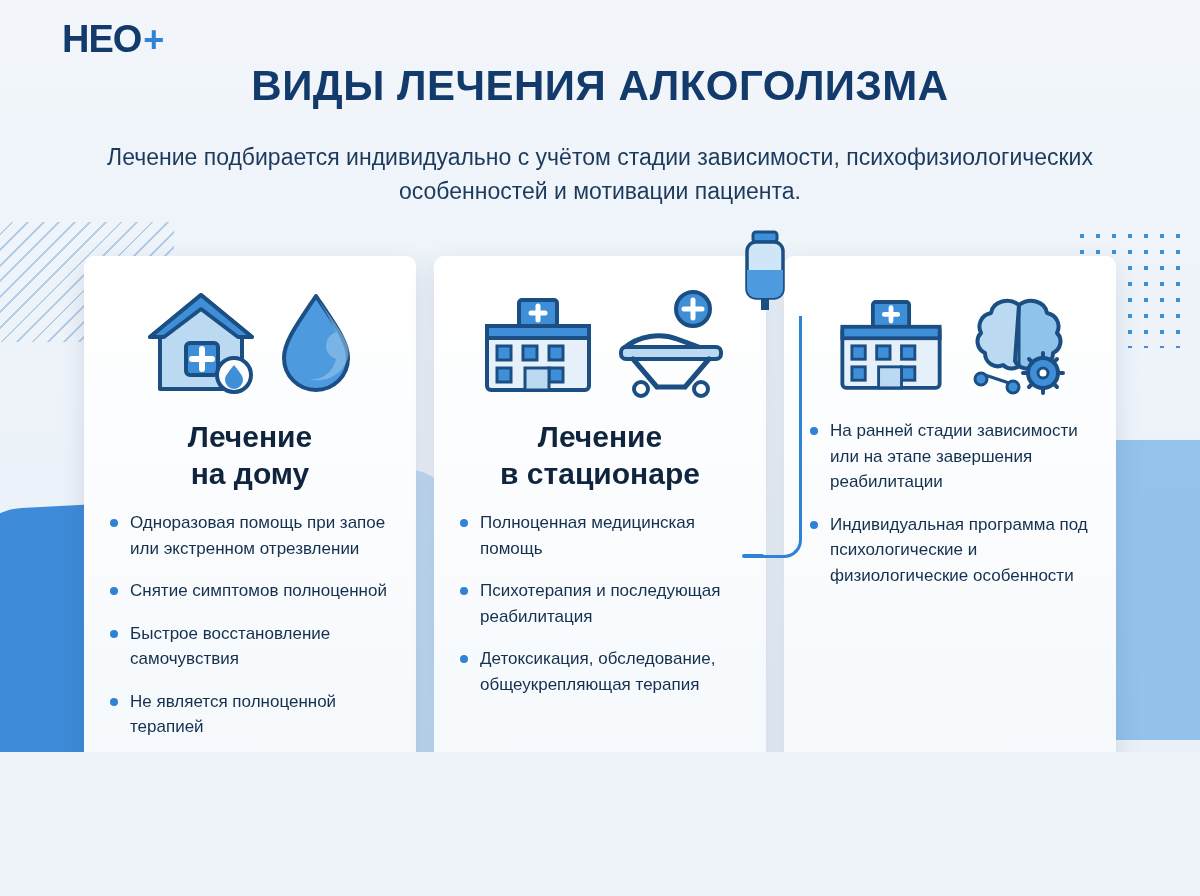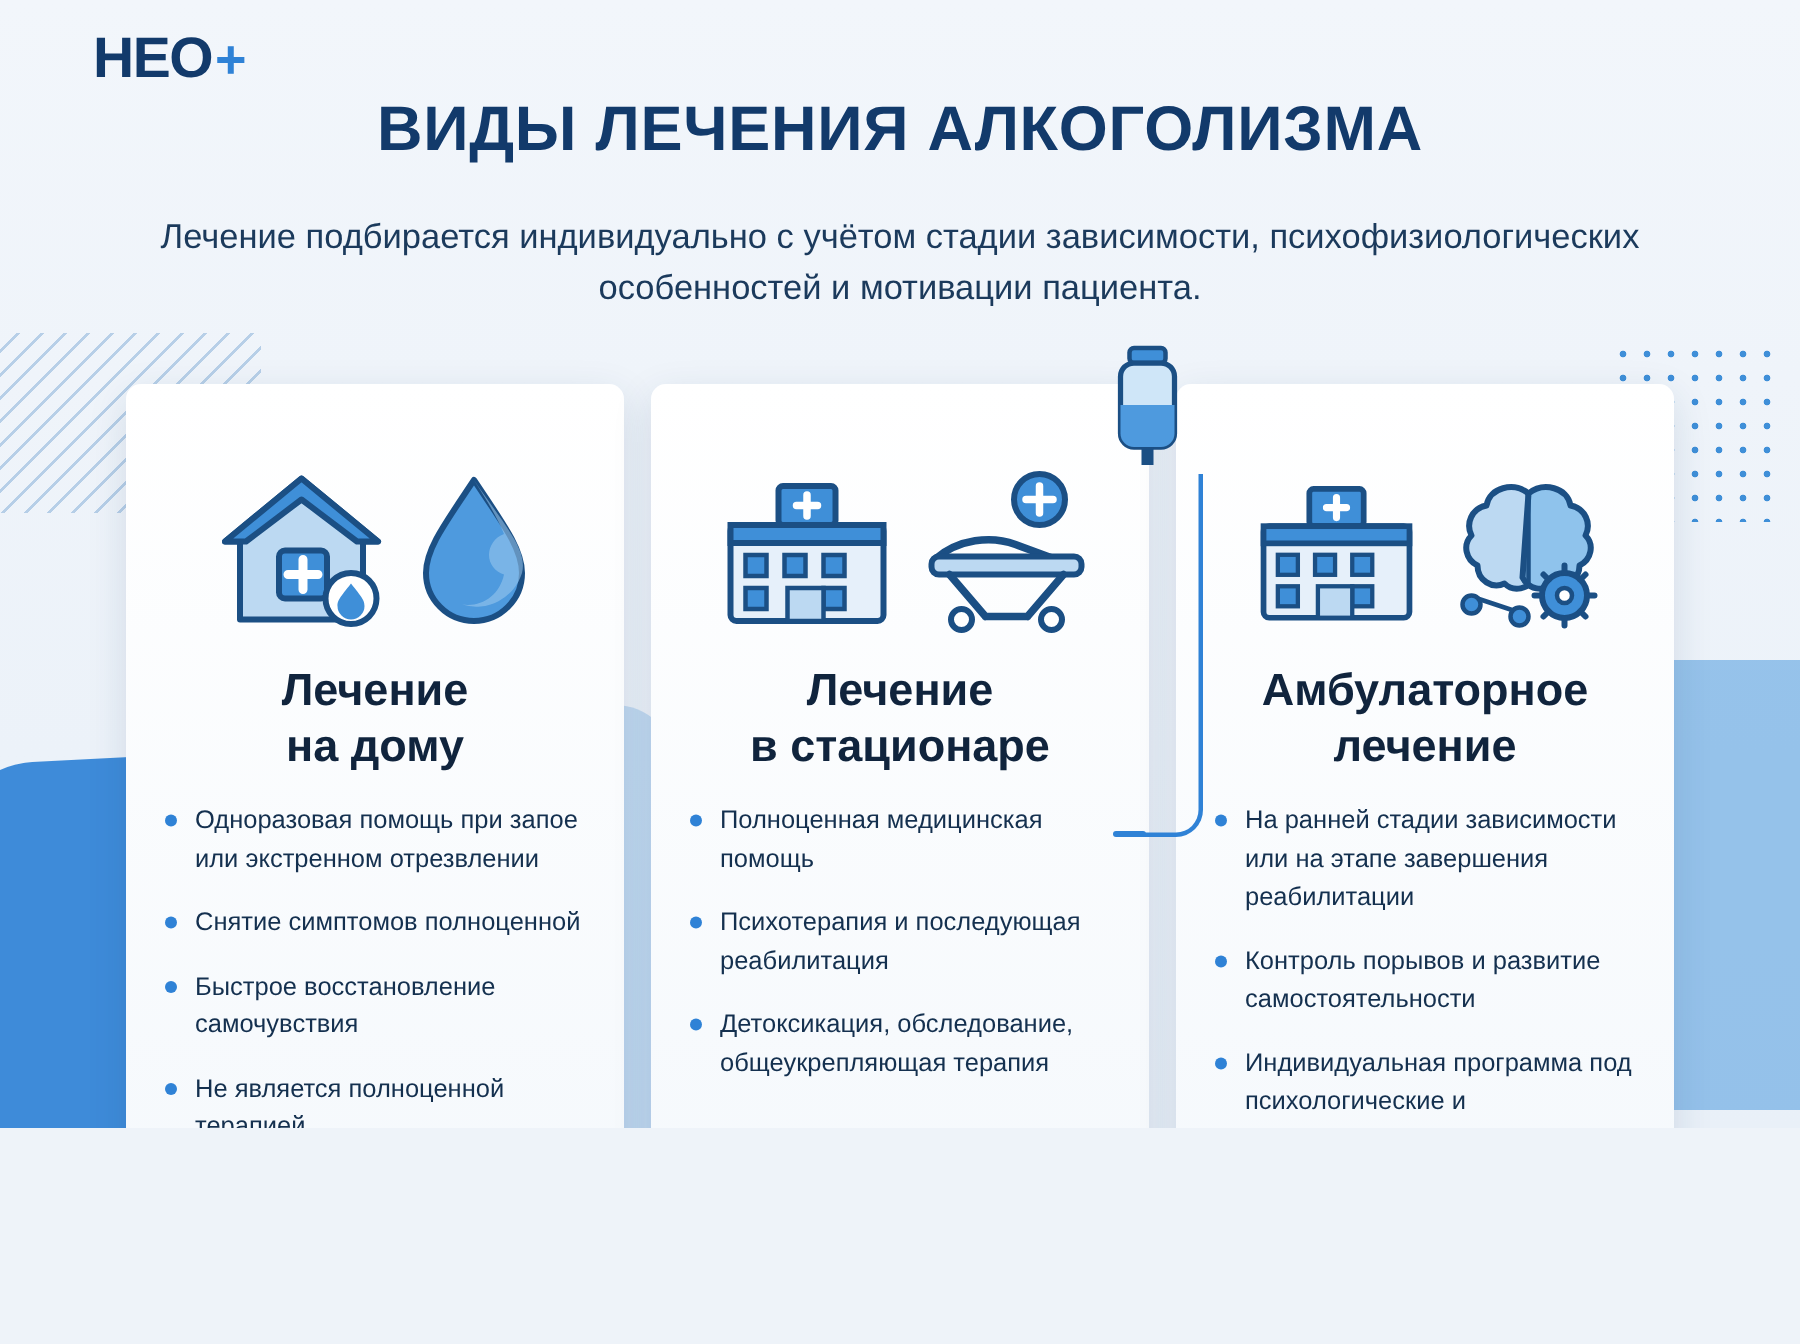--- a/index.html
+++ b/index.html
@@ -81,7 +81,7 @@
     background: linear-gradient(180deg, #ffffff 0%, #f4f8fc 100%);
     border-radius: 10px;
     box-shadow: 0 8px 26px rgba(25,60,100,.13);
-    padding: 36px 24px 28px 24px;
+    padding: 12px 24px 28px 24px;
   }
   .card.mid { min-height: 596px; }
   .icon-row {

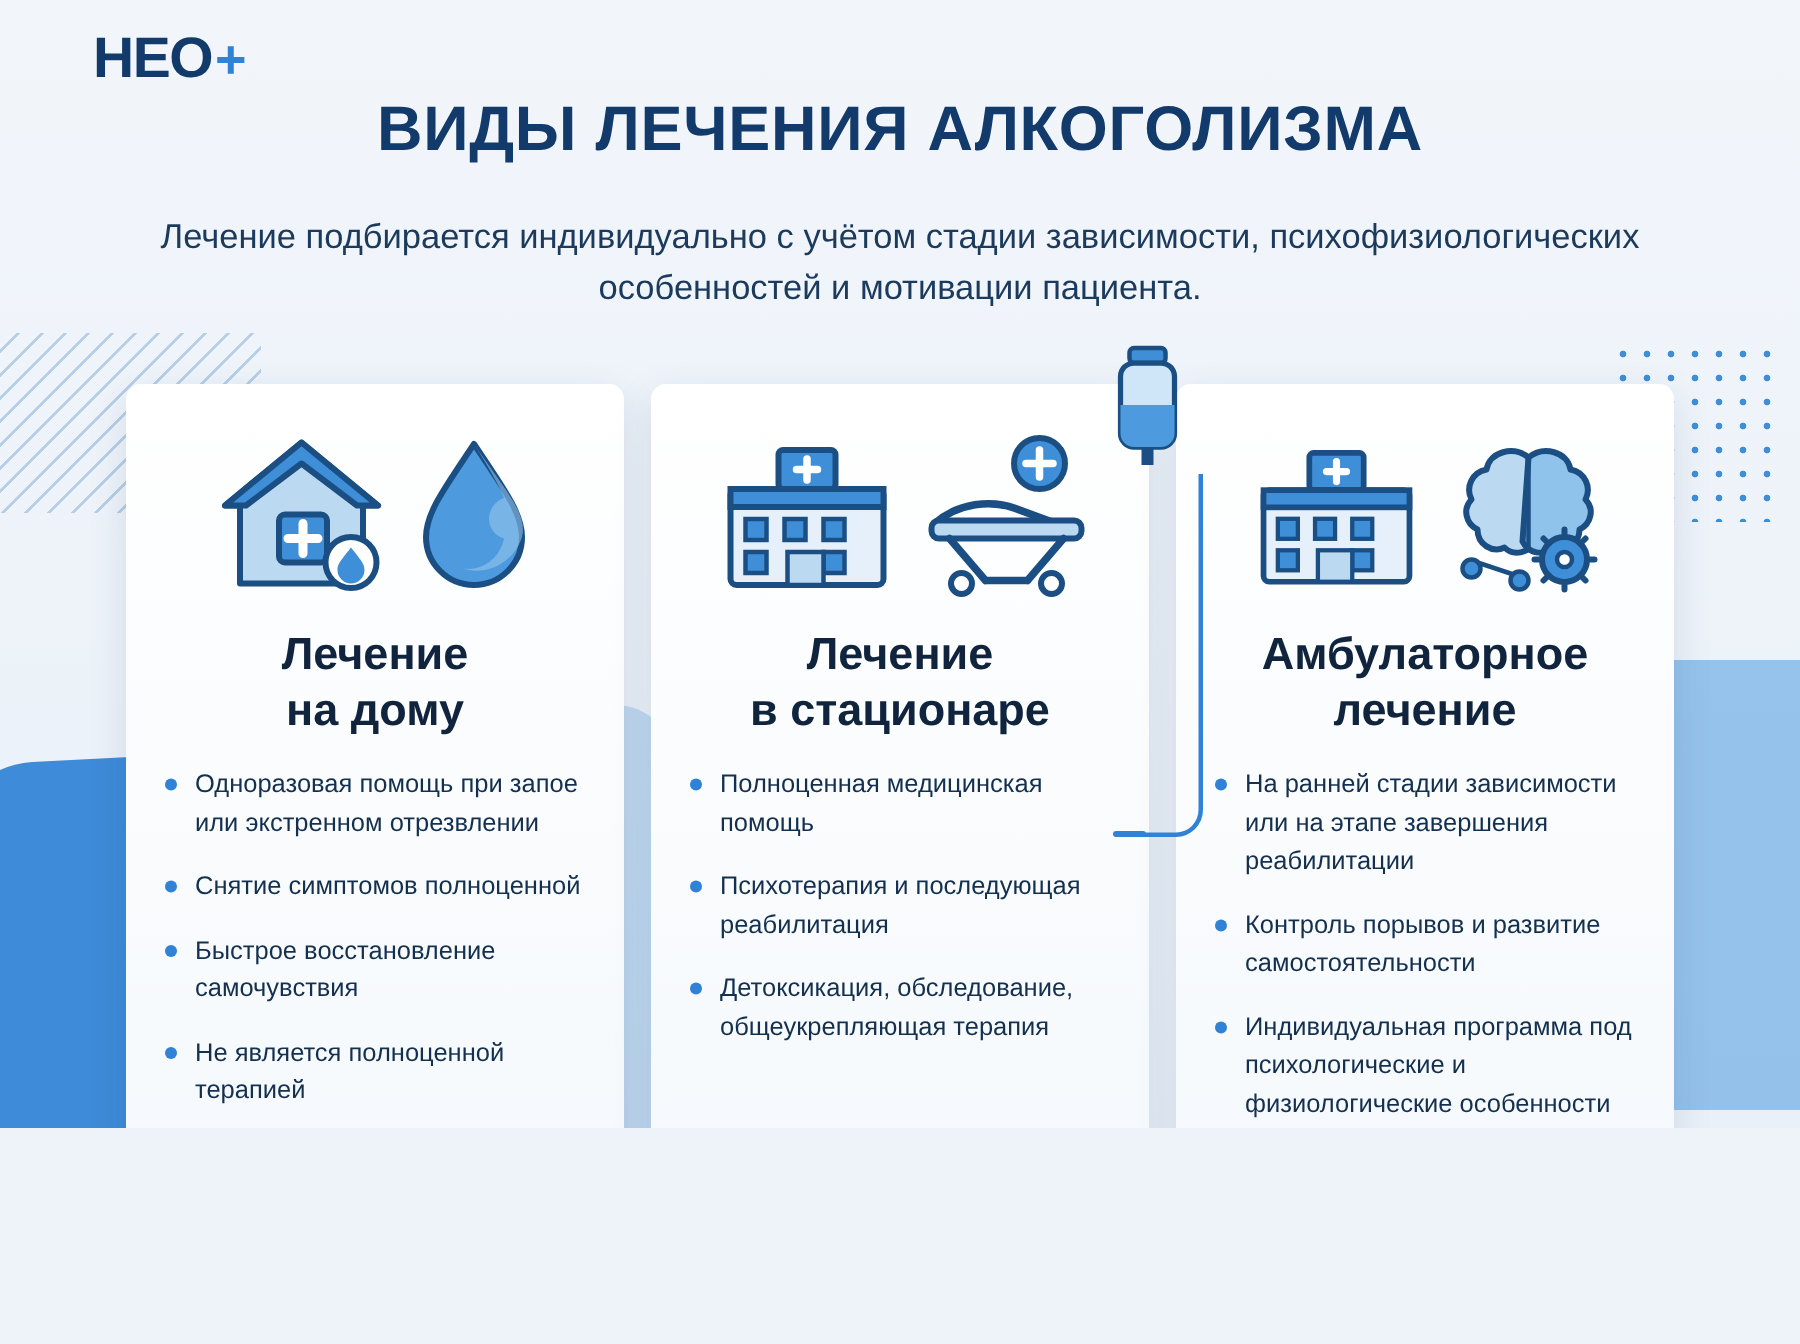--- a/index.html
+++ b/index.html
@@ -254,8 +254,6 @@
           </svg>
         </span>
       </div>
-      <h2>Амбулаторное
-лечение</h2>
       <ul class="points">
         <li>На ранней стадии зависимости или на этапе завершения реабилитации</li>
         <li>Контроль порывов и развитие самостоятельности</li>

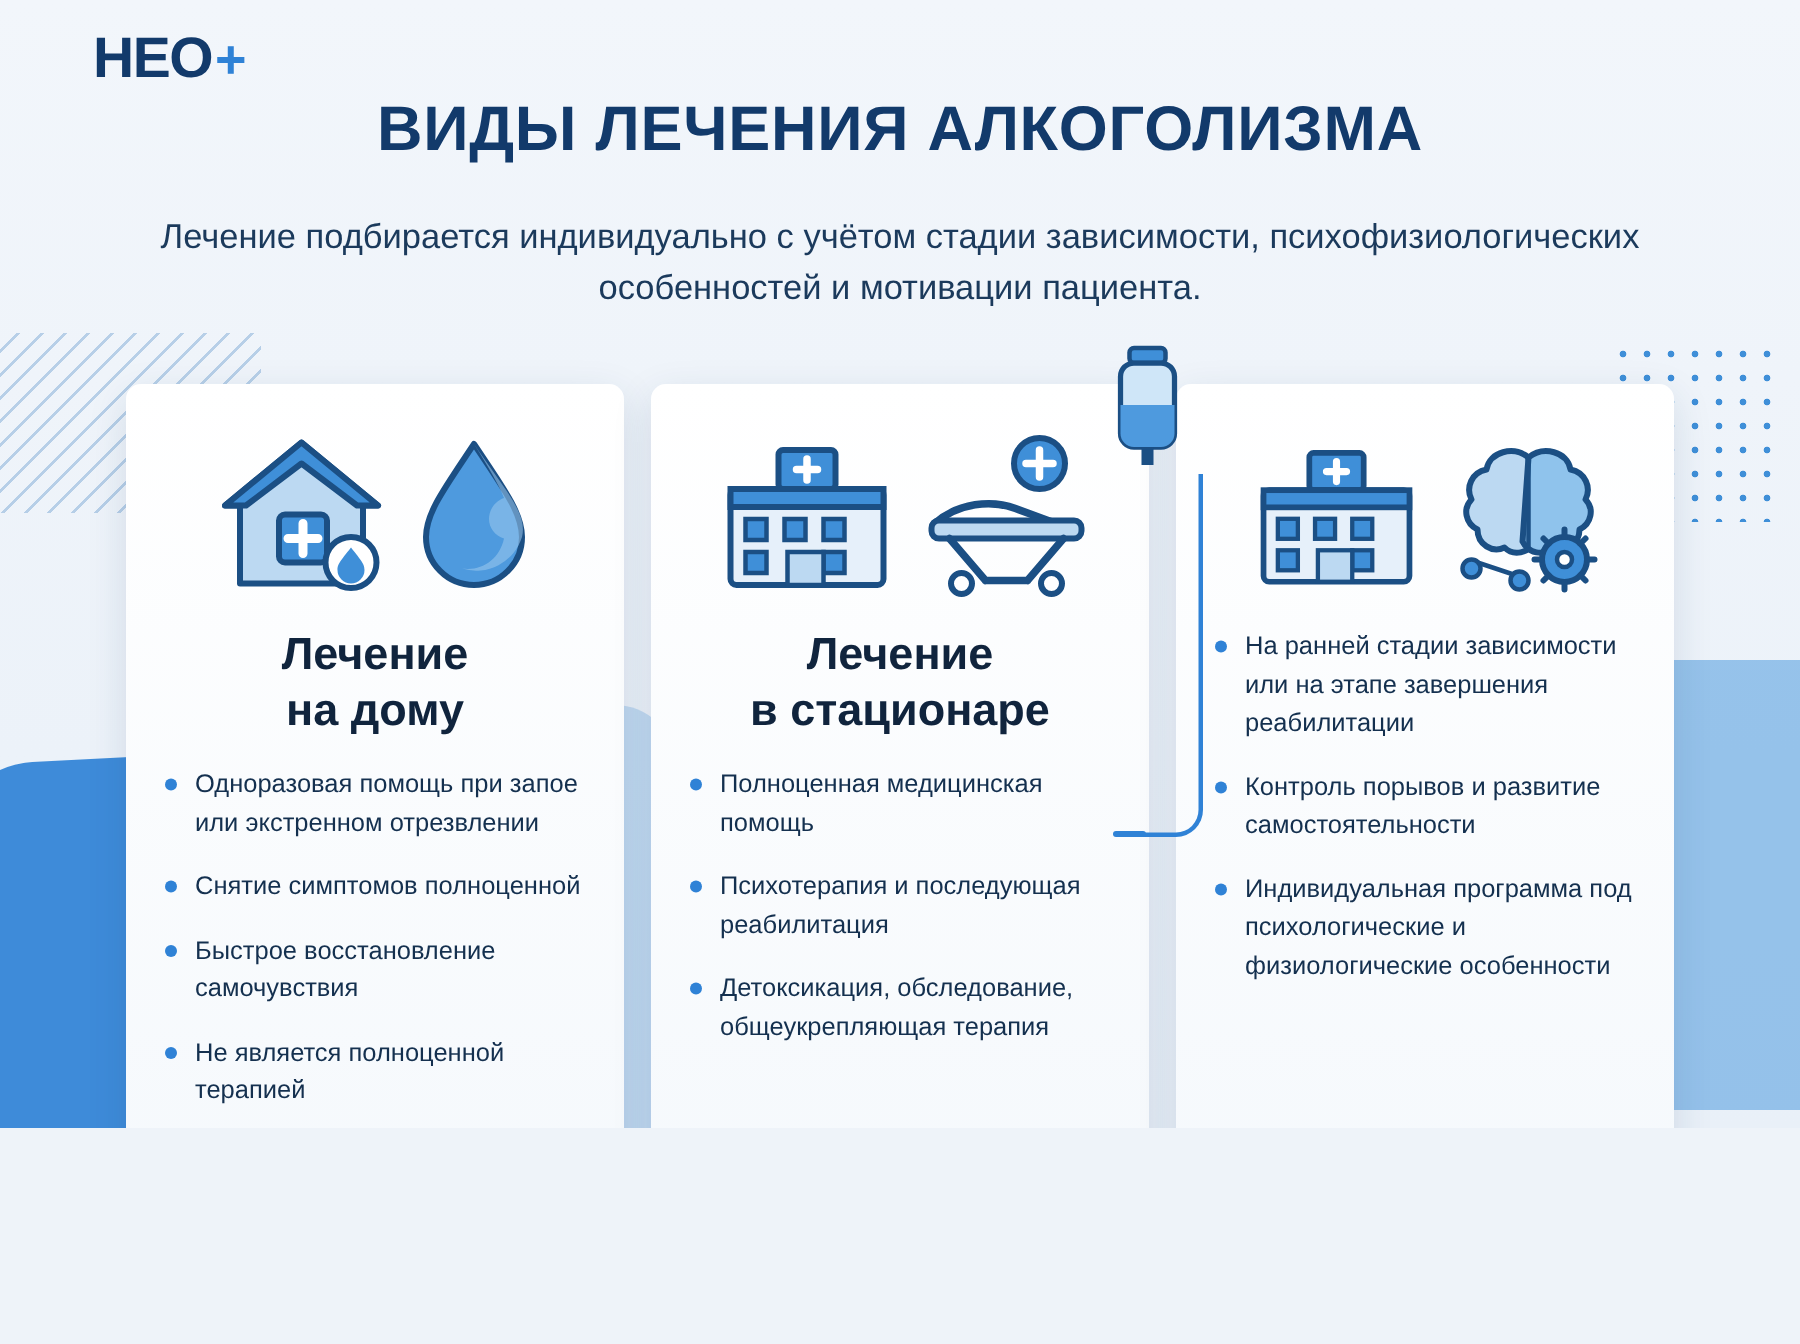--- a/index.html
+++ b/index.html
@@ -256,7 +256,6 @@
       </div>
       <ul class="points">
         <li>На ранней стадии зависимости или на этапе завершения реабилитации</li>
-        <li>Контроль порывов и развитие самостоятельности</li>
         <li>Индивидуальная программа под психологические и физиологические особенности</li>
       </ul>
     </div>

